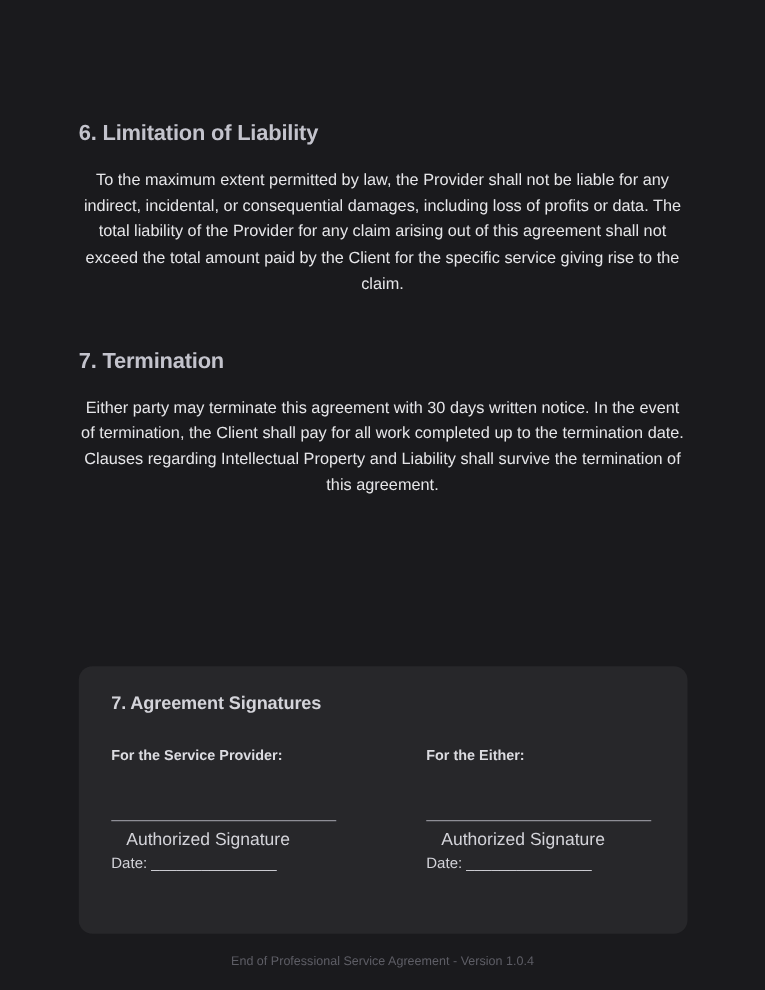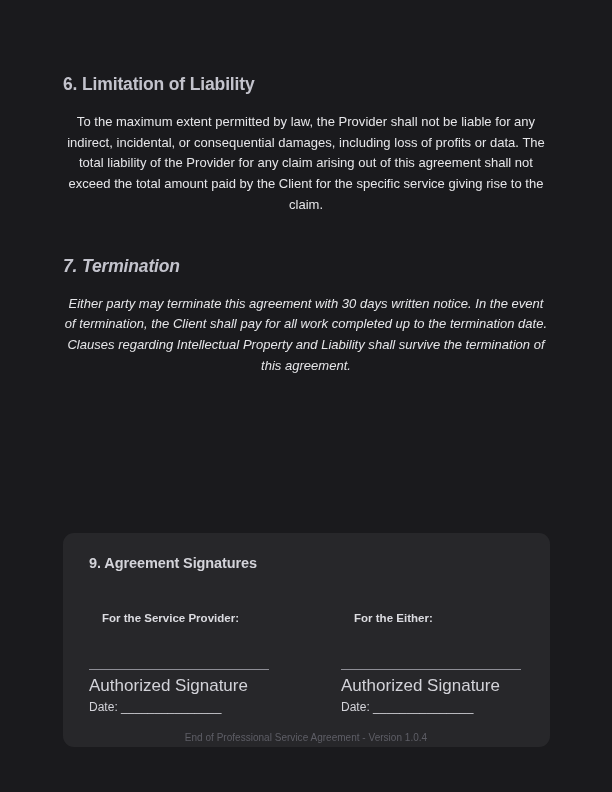--- a/index.html
+++ b/index.html
@@ -28,7 +28,7 @@
     margin: 0;
   }
   .section--first {
-    padding-top: 74px;
+    padding-top: 96px;
   }
   .section + .section {
     padding-top: 40px;

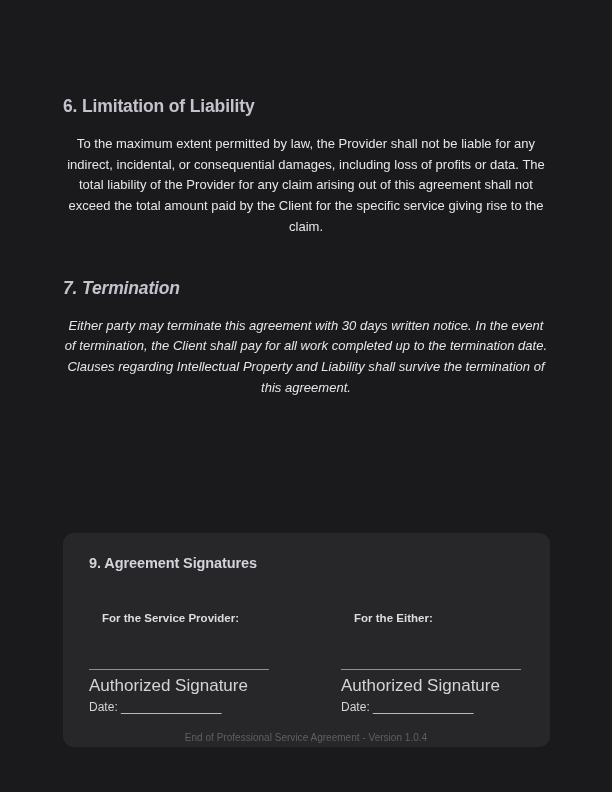--- a/index.html
+++ b/index.html
@@ -32,7 +32,6 @@
   }
   .section + .section {
     padding-top: 40px;
-    font-style: italic;
   }
 
   .section-heading {

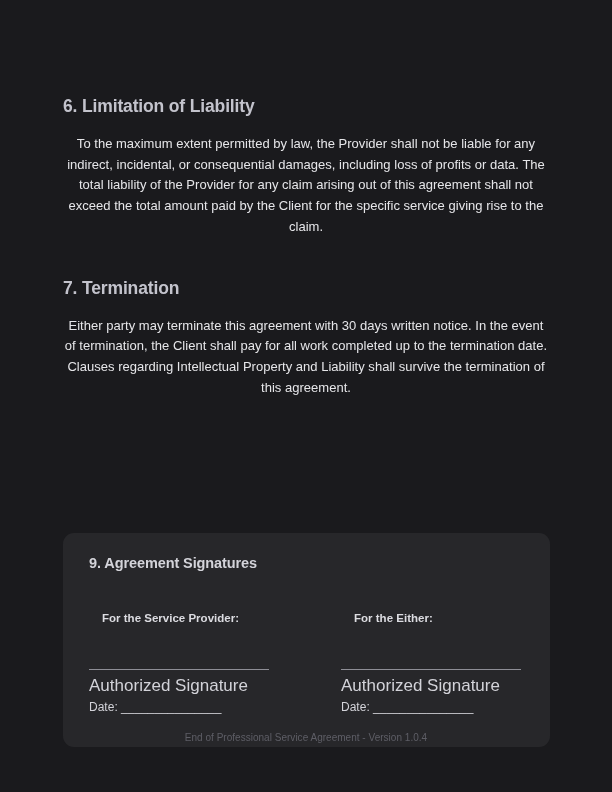--- a/index.html
+++ b/index.html
@@ -147,7 +147,7 @@
   </div>
 
   <div class="signature-card">
-    <h3 class="card-heading">9. Agreement Signatures</h3>
+    <h3 class="card-heading">7. Agreement Signatures</h3>
 
     <div class="sig-columns">
 

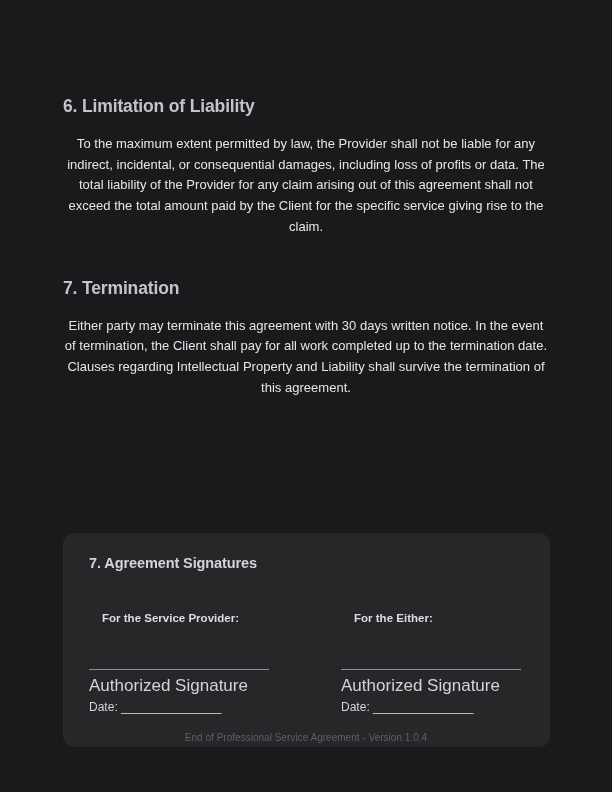--- a/index.html
+++ b/index.html
@@ -90,7 +90,7 @@
     font-weight: bold;
     color: #dcdce1;
     letter-spacing: 0.01px;
-    margin: 13px;
+    margin: 0;
   }
 
   .sig-rule {

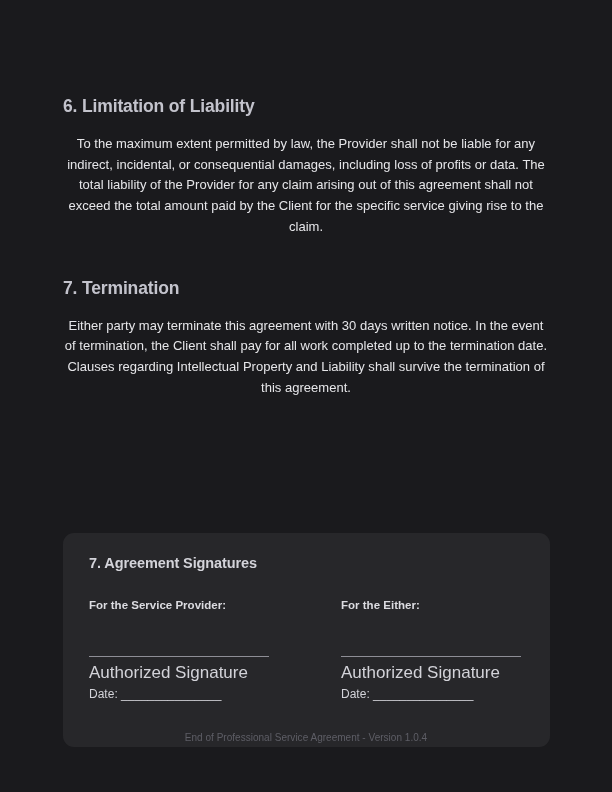--- a/index.html
+++ b/index.html
@@ -102,8 +102,8 @@
   }
 
   .sig-caption {
-    margin: 6px 0 0 0;
-    font-size: 17px;
+    margin: 6px 0 0 12px;
+    font-size: 14px;
     color: #d3d3d9;
     letter-spacing: 0.01px;
   }

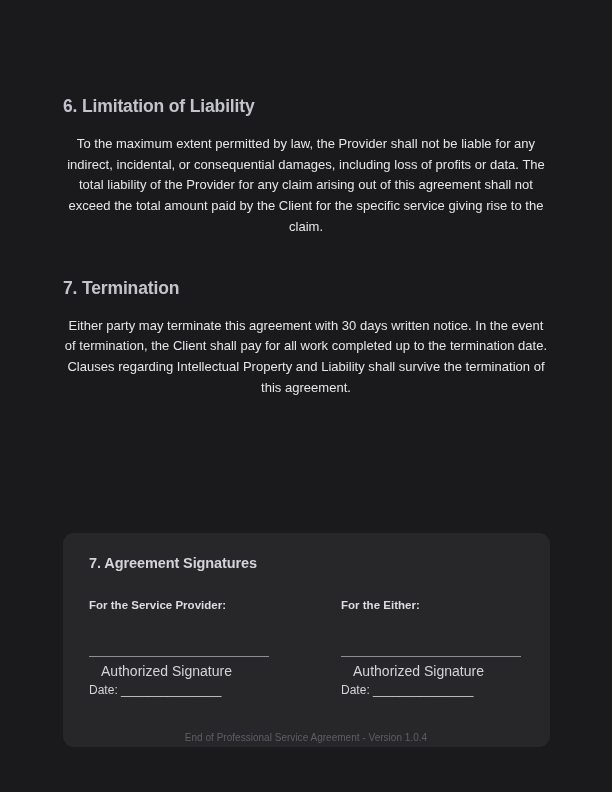--- a/index.html
+++ b/index.html
@@ -120,7 +120,7 @@
   .page-footer {
     position: absolute;
     left: 0;
-    top: 732px;
+    top: 764px;
     width: 612px;
     text-align: center;
     font-size: 10px;

